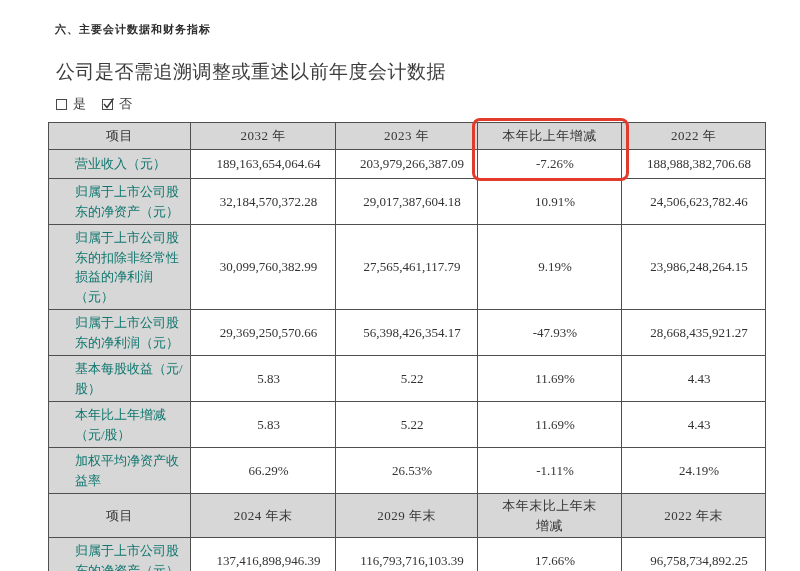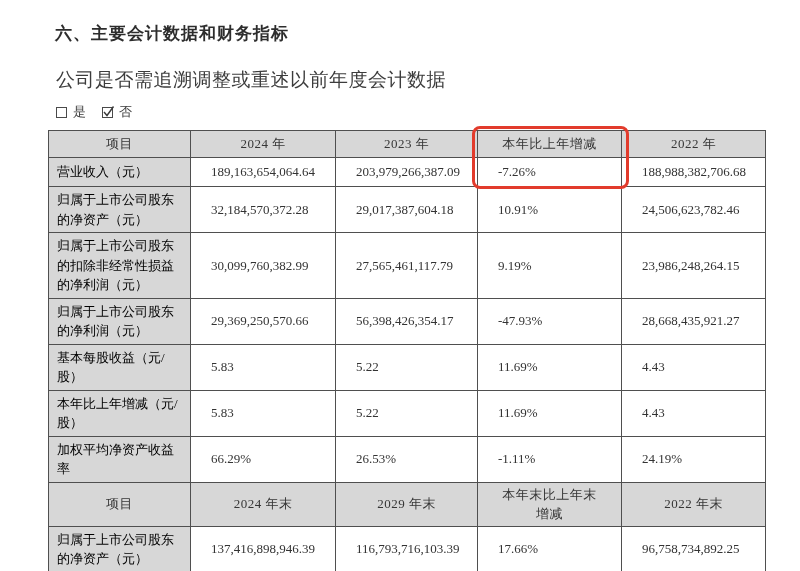--- a/index.html
+++ b/index.html
@@ -11,7 +11,7 @@
   }
   .page{padding:20px 0 0 48px;}
   .doc-title{
-    font-size:17px;font-weight:bold;color:#2d2d2d;
+    font-size:11px;font-weight:bold;color:#2d2d2d;
     margin:2px 0 0 7px;letter-spacing:1px;
   }
   .question{font-size:19px;color:#3c3c3c;margin:22px 0 0 8px;letter-spacing:0.5px;}

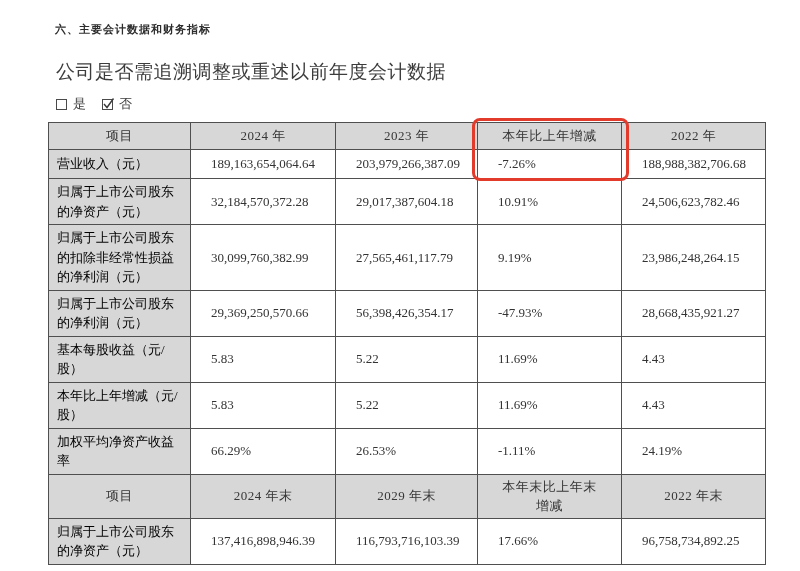--- a/index.html
+++ b/index.html
@@ -79,7 +79,7 @@
       <tbody>
         <tr class="single">
           <td class="hdr">项目</td>
-          <td class="hdr">2024 年</td>
+          <td class="hdr">2032 年</td>
           <td class="hdr">2023 年</td>
           <td class="hdr">本年比上年增减</td>
           <td class="hdr">2022 年</td>

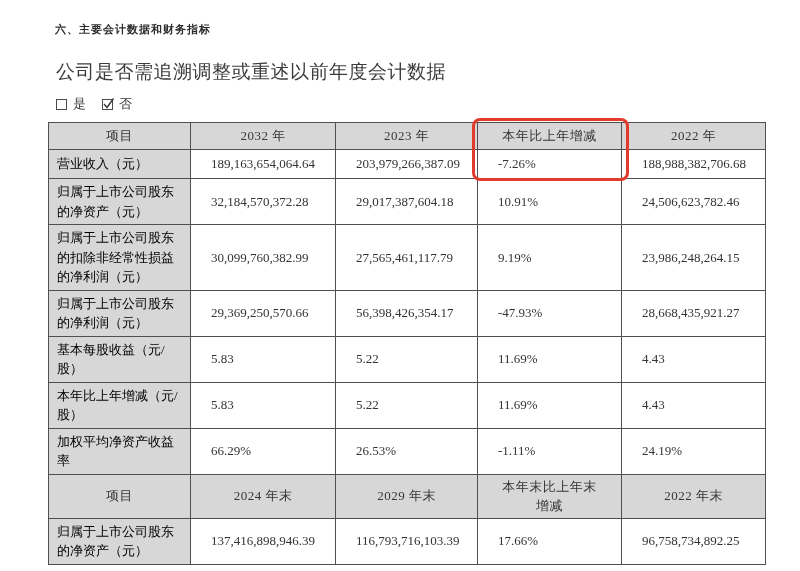--- a/index.html
+++ b/index.html
@@ -37,7 +37,7 @@
     letter-spacing:0.5px;color:#363636;
   }
   td.lbl{
-    background:#d7d7d7;text-align:left;padding:3px 6px 3px 8px;color:#000000;
+    background:#d7d7d7;text-align:left;padding:3px 6px 3px 26px;color:#0f766e;
   }
   td.num{background:#ffffff;text-align:left;padding-right:9px;white-space:nowrap;}
   tr.single td{height:22px;}

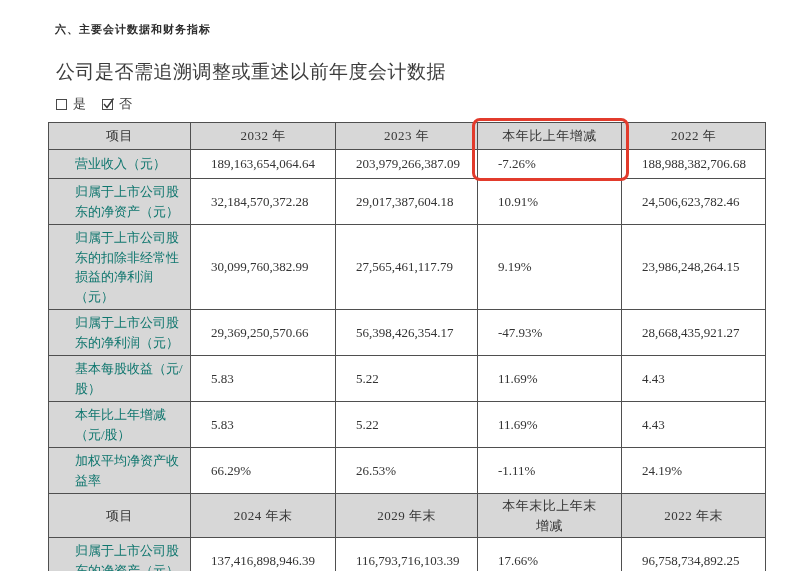--- a/index.html
+++ b/index.html
@@ -39,7 +39,7 @@
   td.lbl{
     background:#d7d7d7;text-align:left;padding:3px 6px 3px 26px;color:#0f766e;
   }
-  td.num{background:#ffffff;text-align:left;padding-right:9px;white-space:nowrap;}
+  td.num{background:#ffffff;text-align:center;padding-right:9px;white-space:nowrap;}
   tr.single td{height:22px;}
   .hl-box{
     position:absolute;left:424px;top:-4px;width:151px;height:57px;

